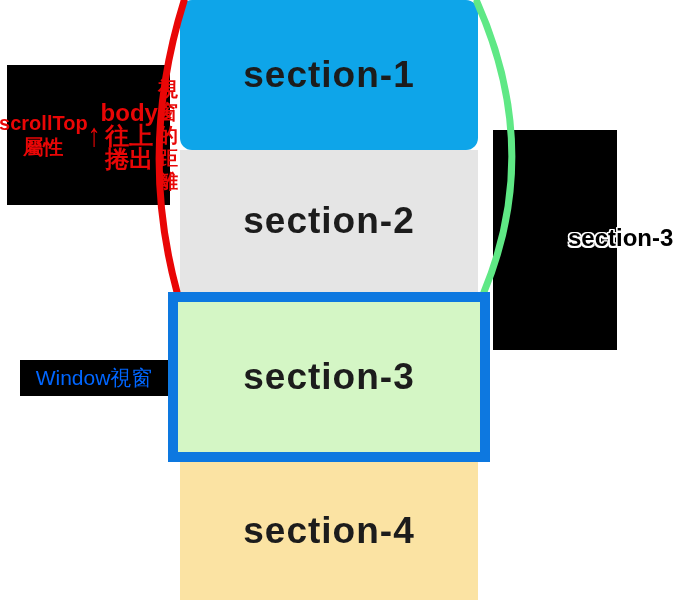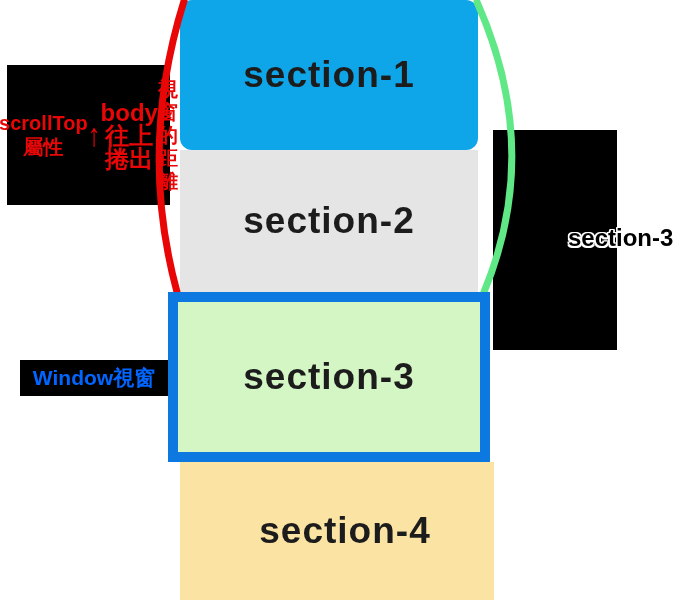--- a/index.html
+++ b/index.html
@@ -35,7 +35,7 @@
   #window-label-box{
     left:20px;top:360px;width:148px;height:36px;
     display:flex;align-items:center;justify-content:center;
-    font-size:21px;font-weight:700;
+    font-size:21px;font-weight:400;
   }
   #right-box{left:493px;top:130px;width:124px;height:220px;}
   #right-note{

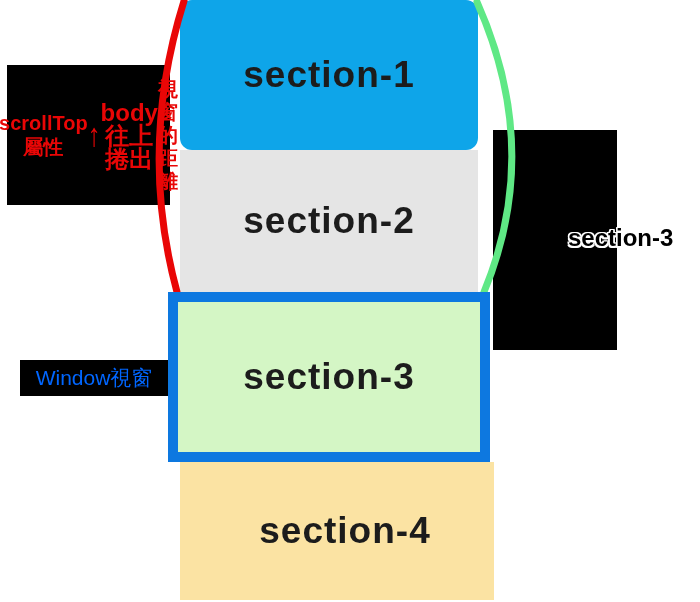--- a/index.html
+++ b/index.html
@@ -15,7 +15,7 @@
   }
   #section-1{top:0;height:150px;}
   #section-2{top:150px;height:142px;}
-  #section-4{top:462px;height:138px;padding-left:16px;}
+  #section-4{top:462px;height:138px;}
   #window-box{
     position:absolute;left:168px;top:292px;width:302px;height:150px;
     border:10px solid #0d78e0;z-index:5;

